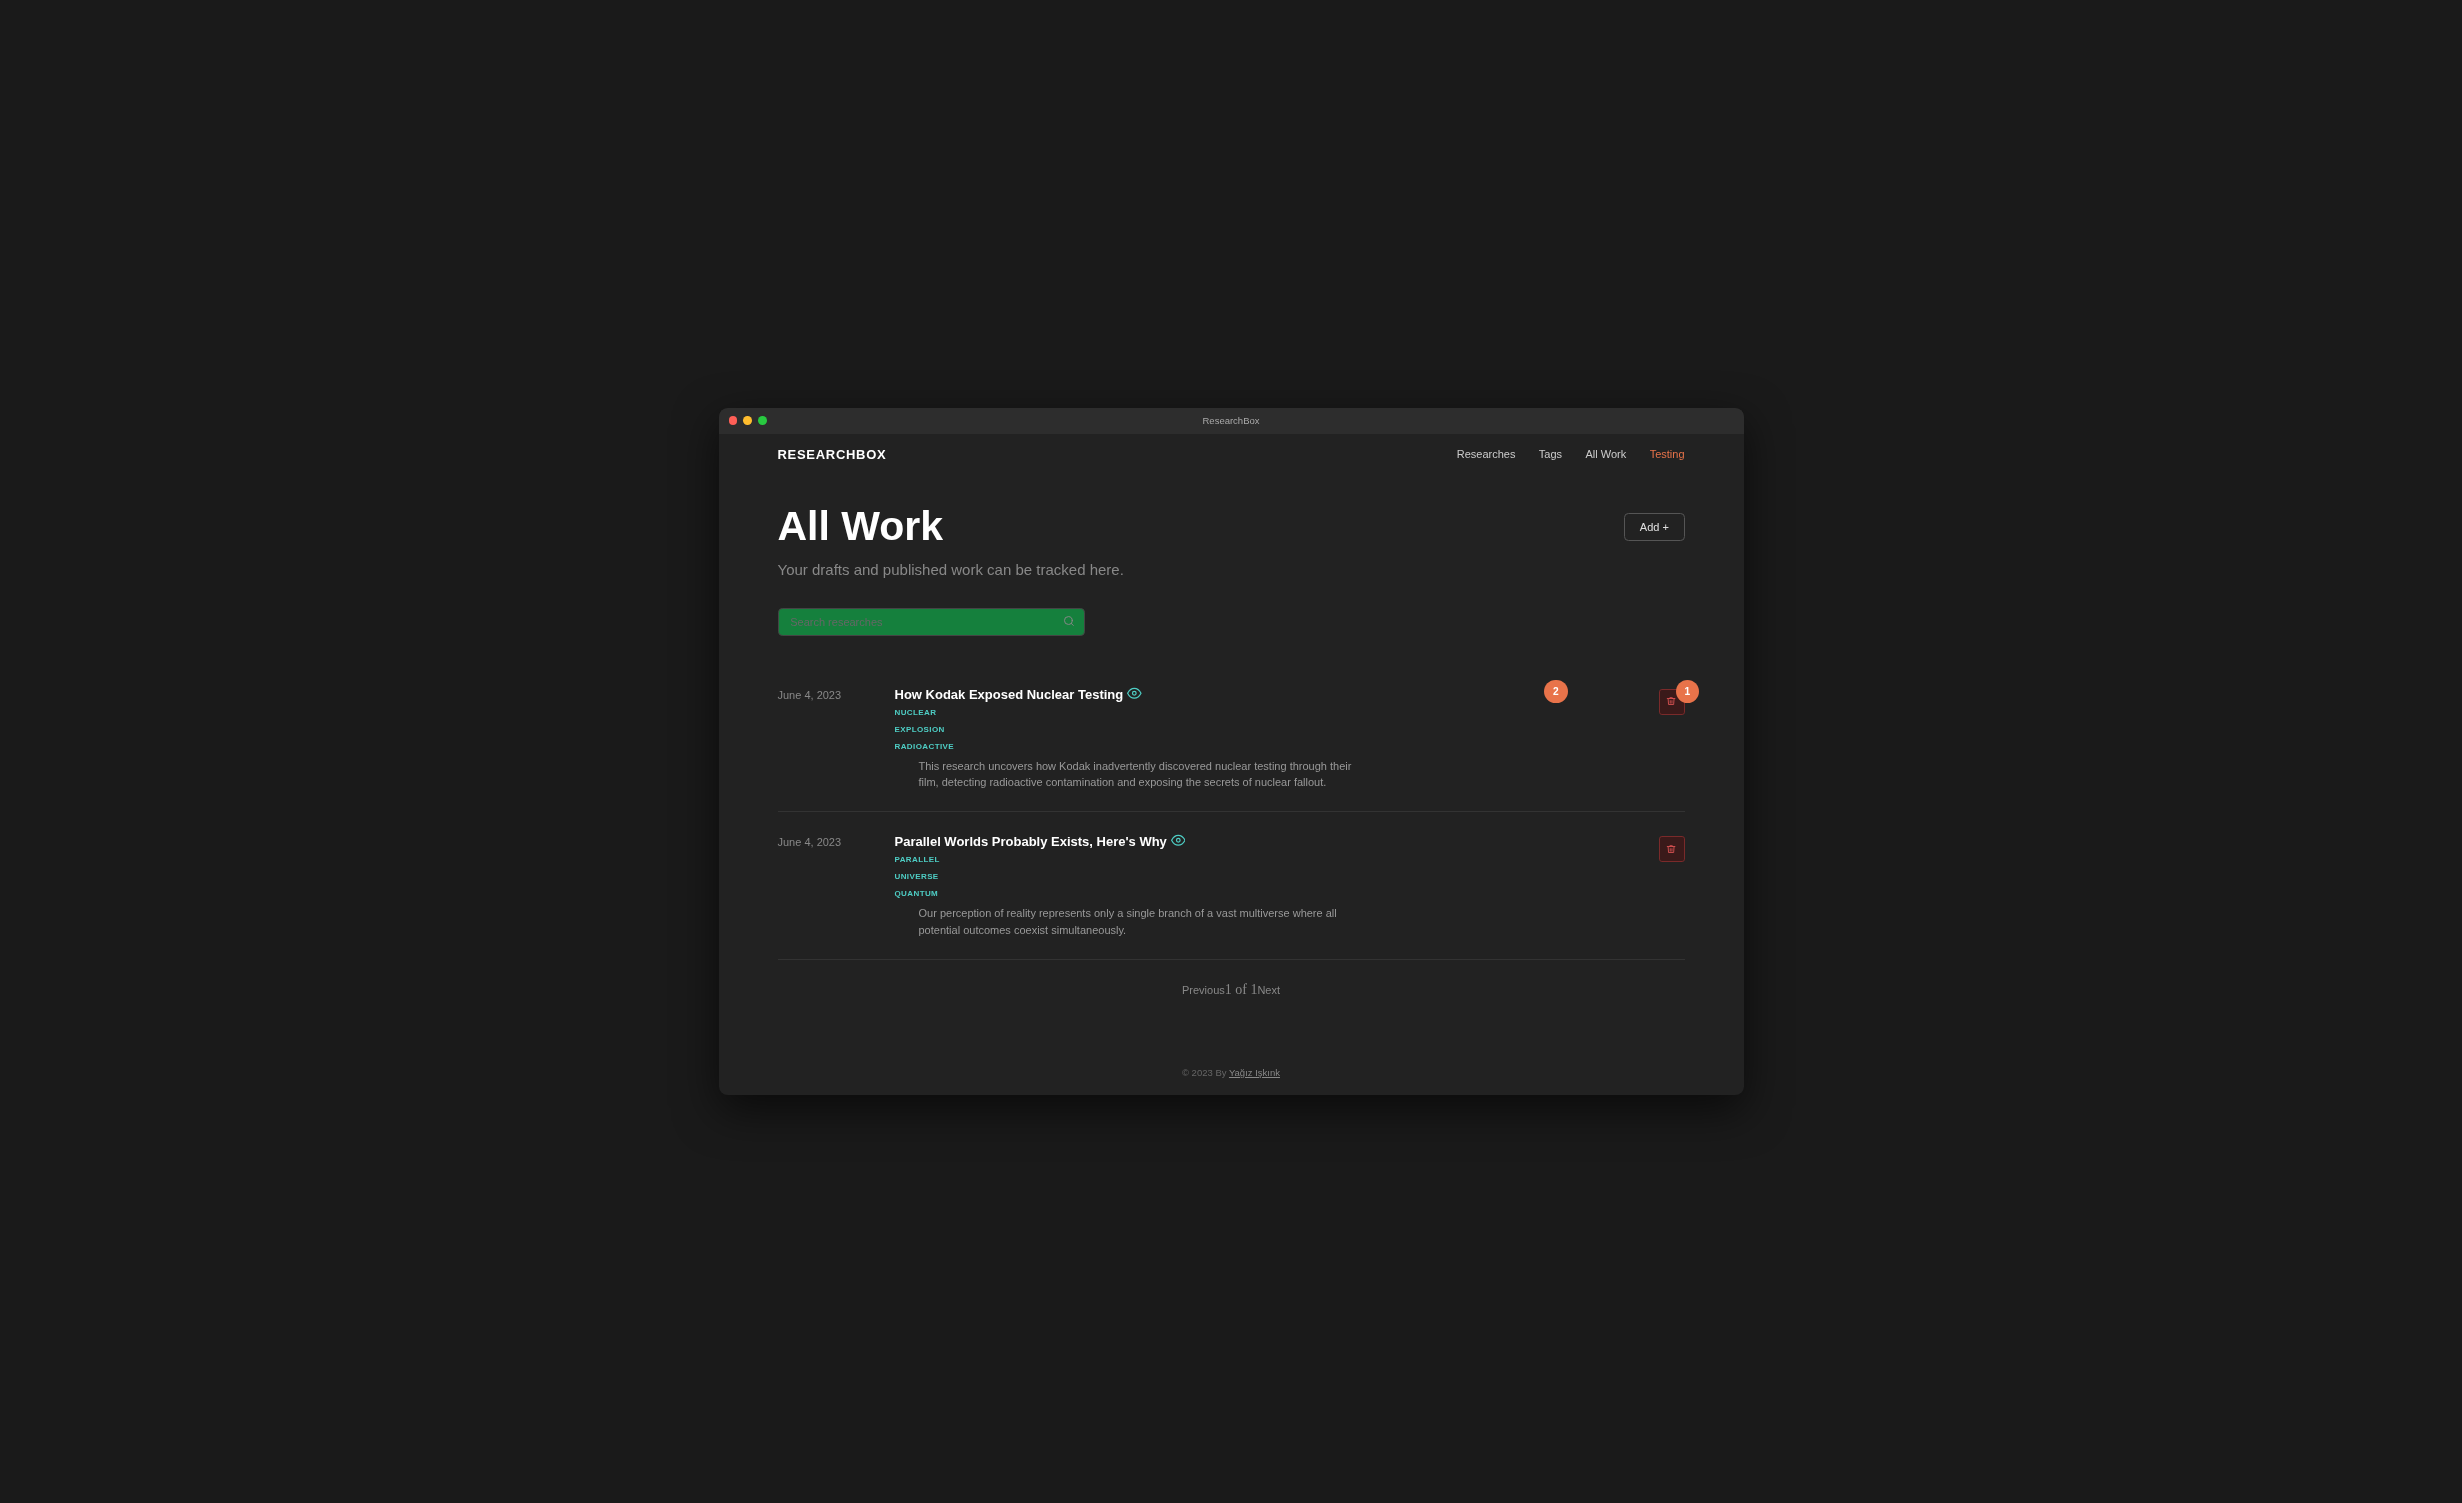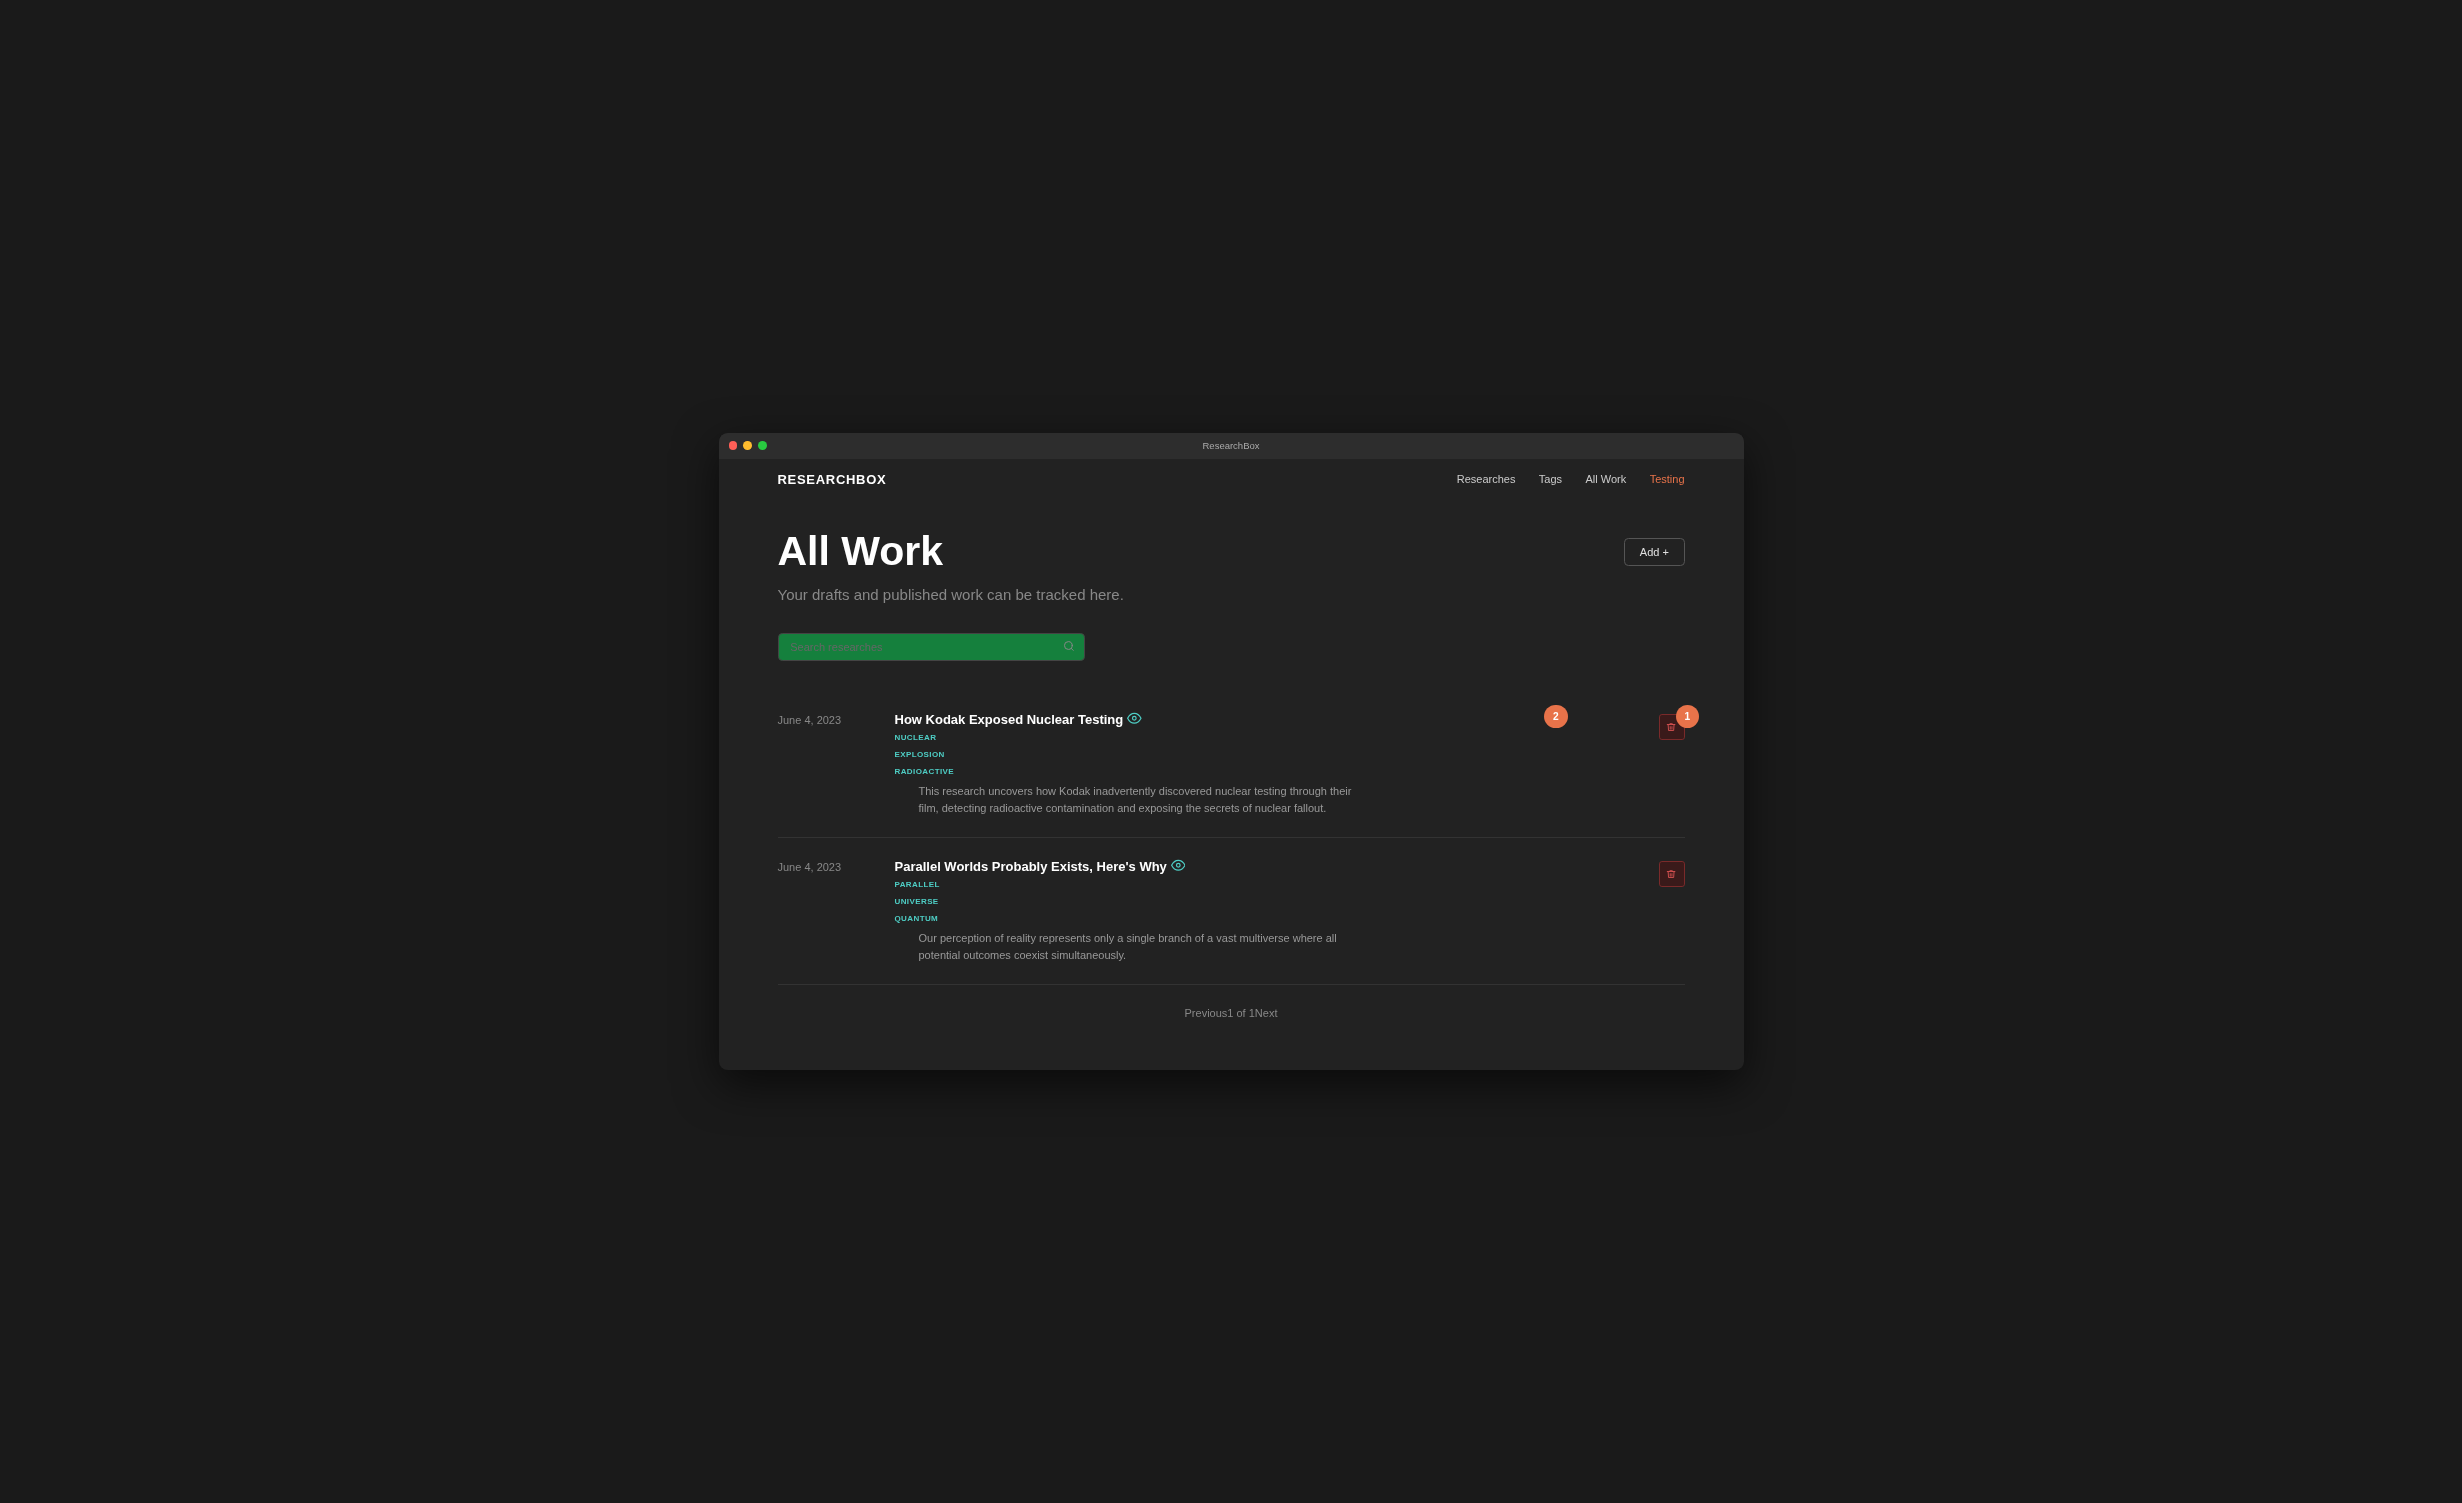--- a/index.html
+++ b/index.html
@@ -291,8 +291,9 @@
     }
 
     .pagination-info {
-      font-size: 11px;
-      color: #888;
+      font-size: 14px;
+      color: #888;
+      font-family: Liberation Serif, serif;
     }
 
     

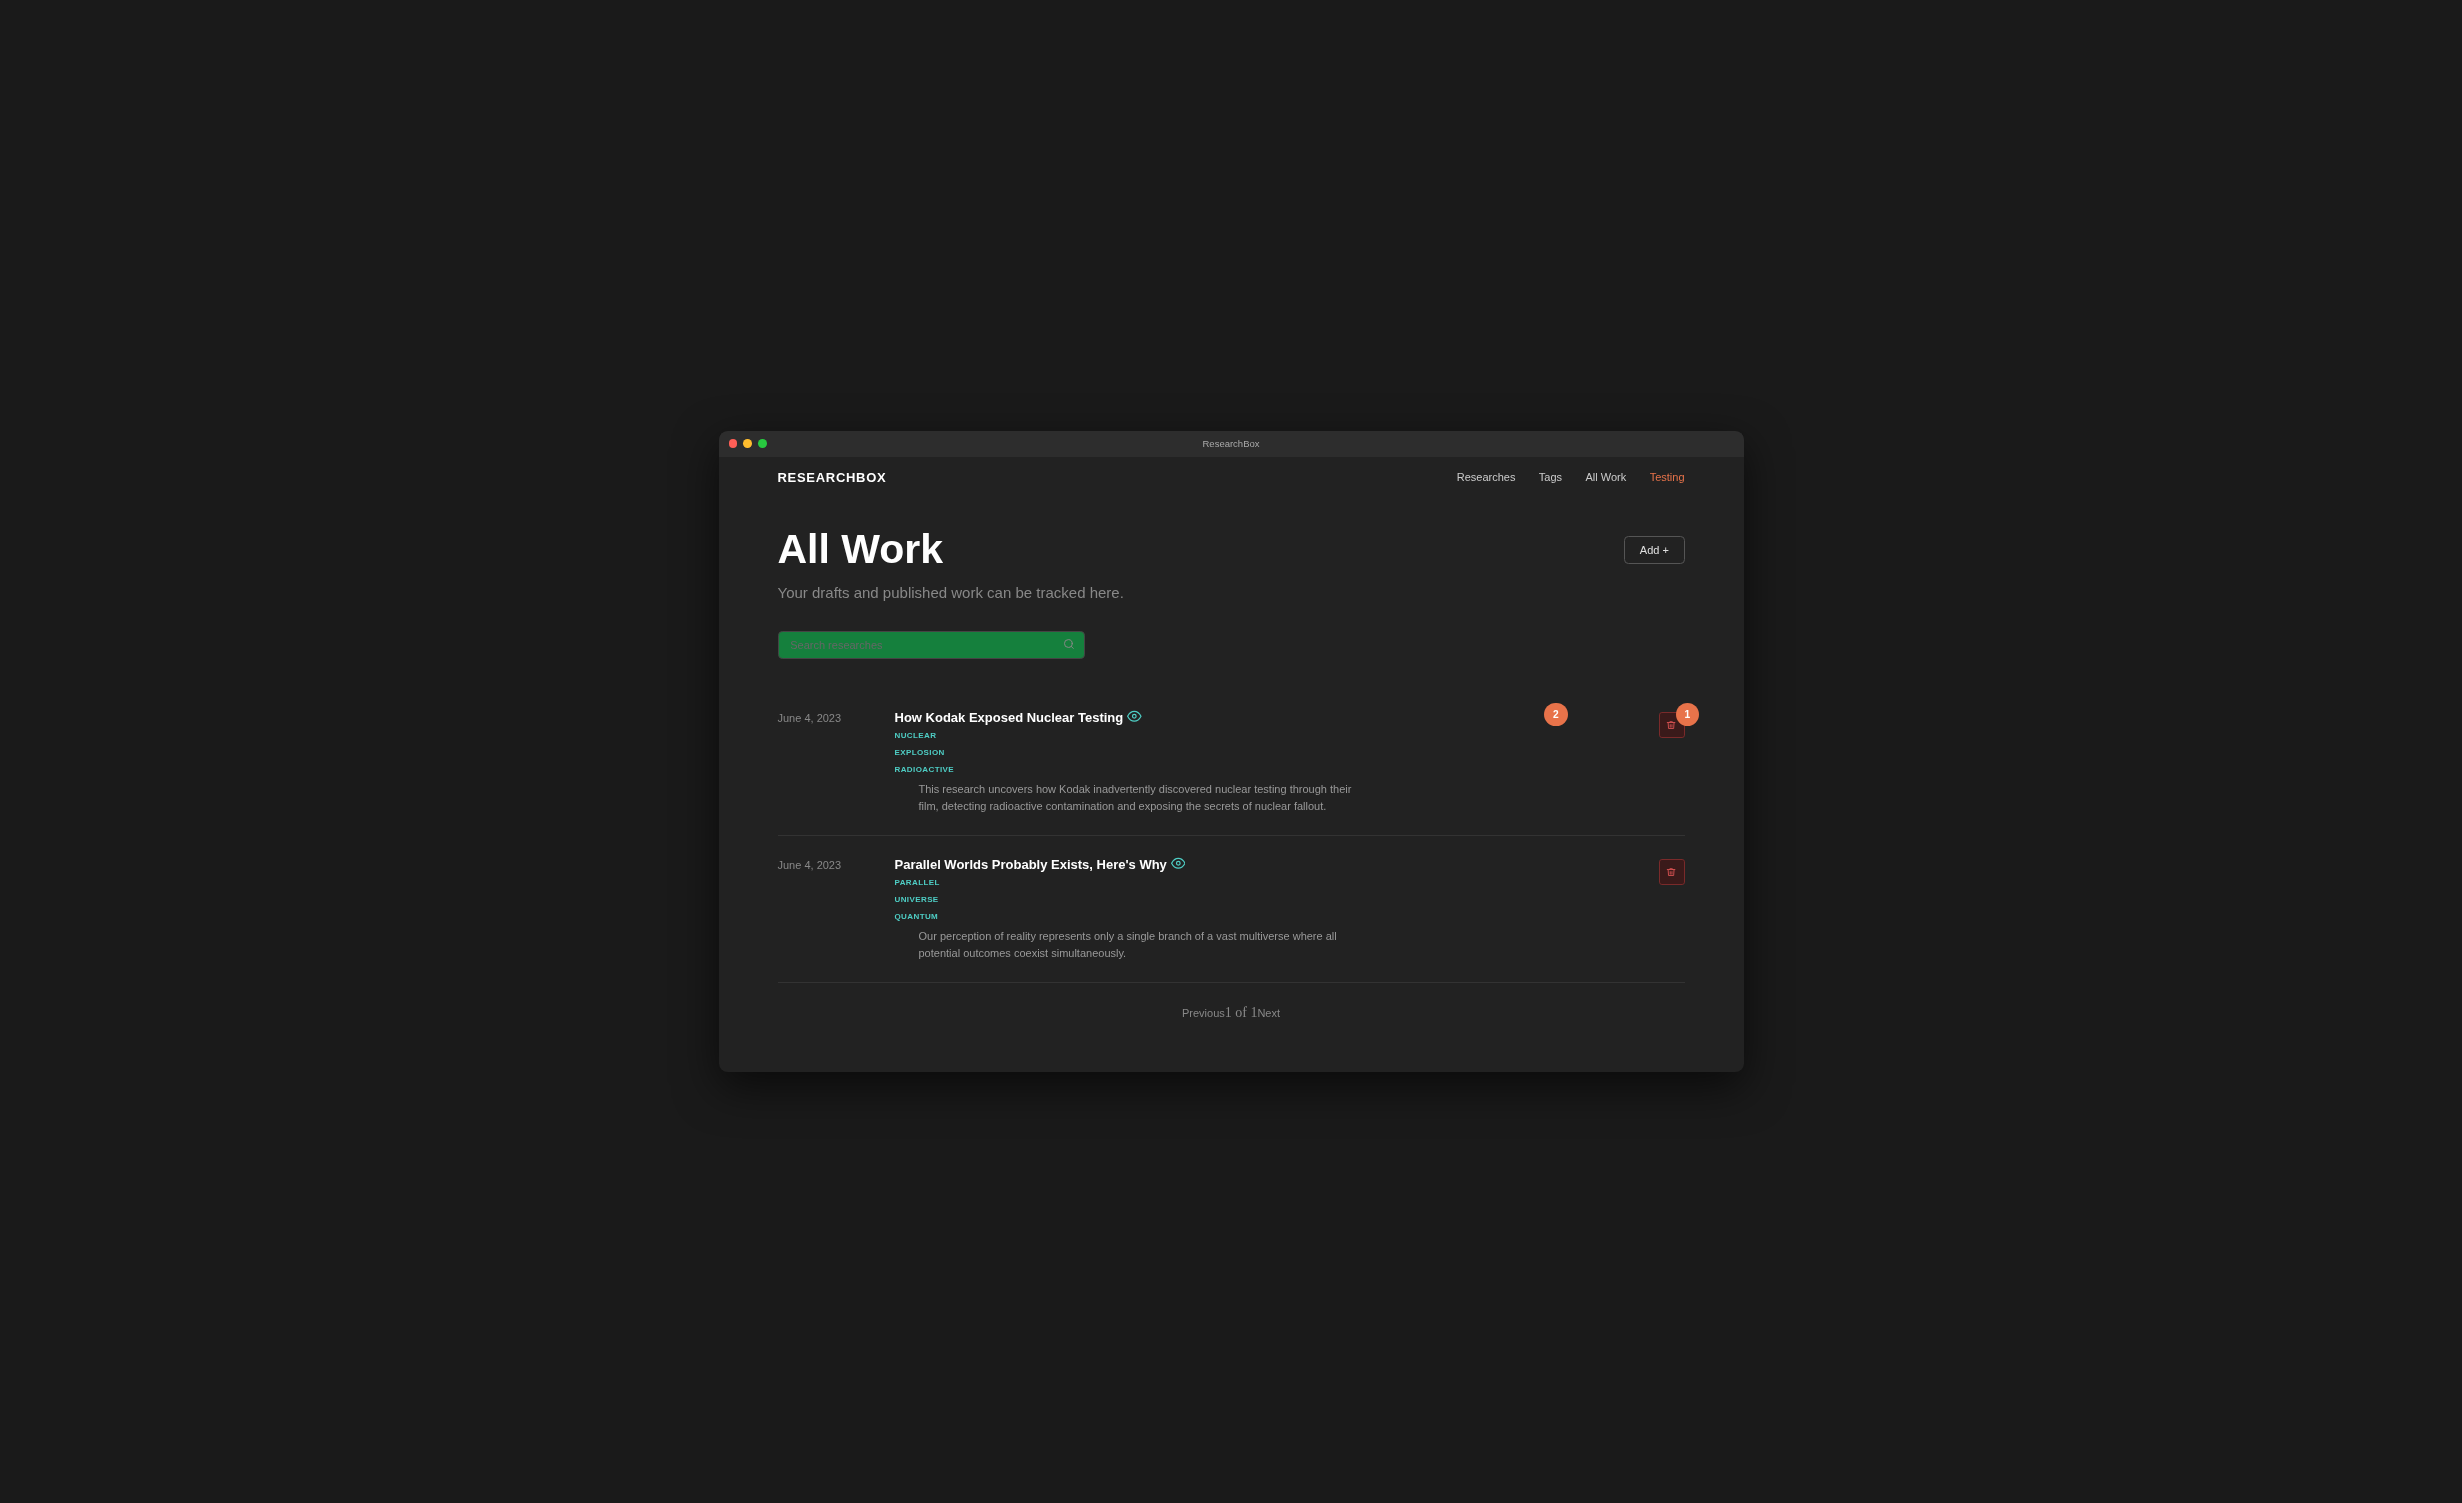--- a/index.html
+++ b/index.html
@@ -428,6 +428,9 @@
 
   </div>
 
+  <div class="footer">
+    <span>© 2023 By </span><a>Yağız Işkınk</a>
+  </div>
 
 </div>
 

